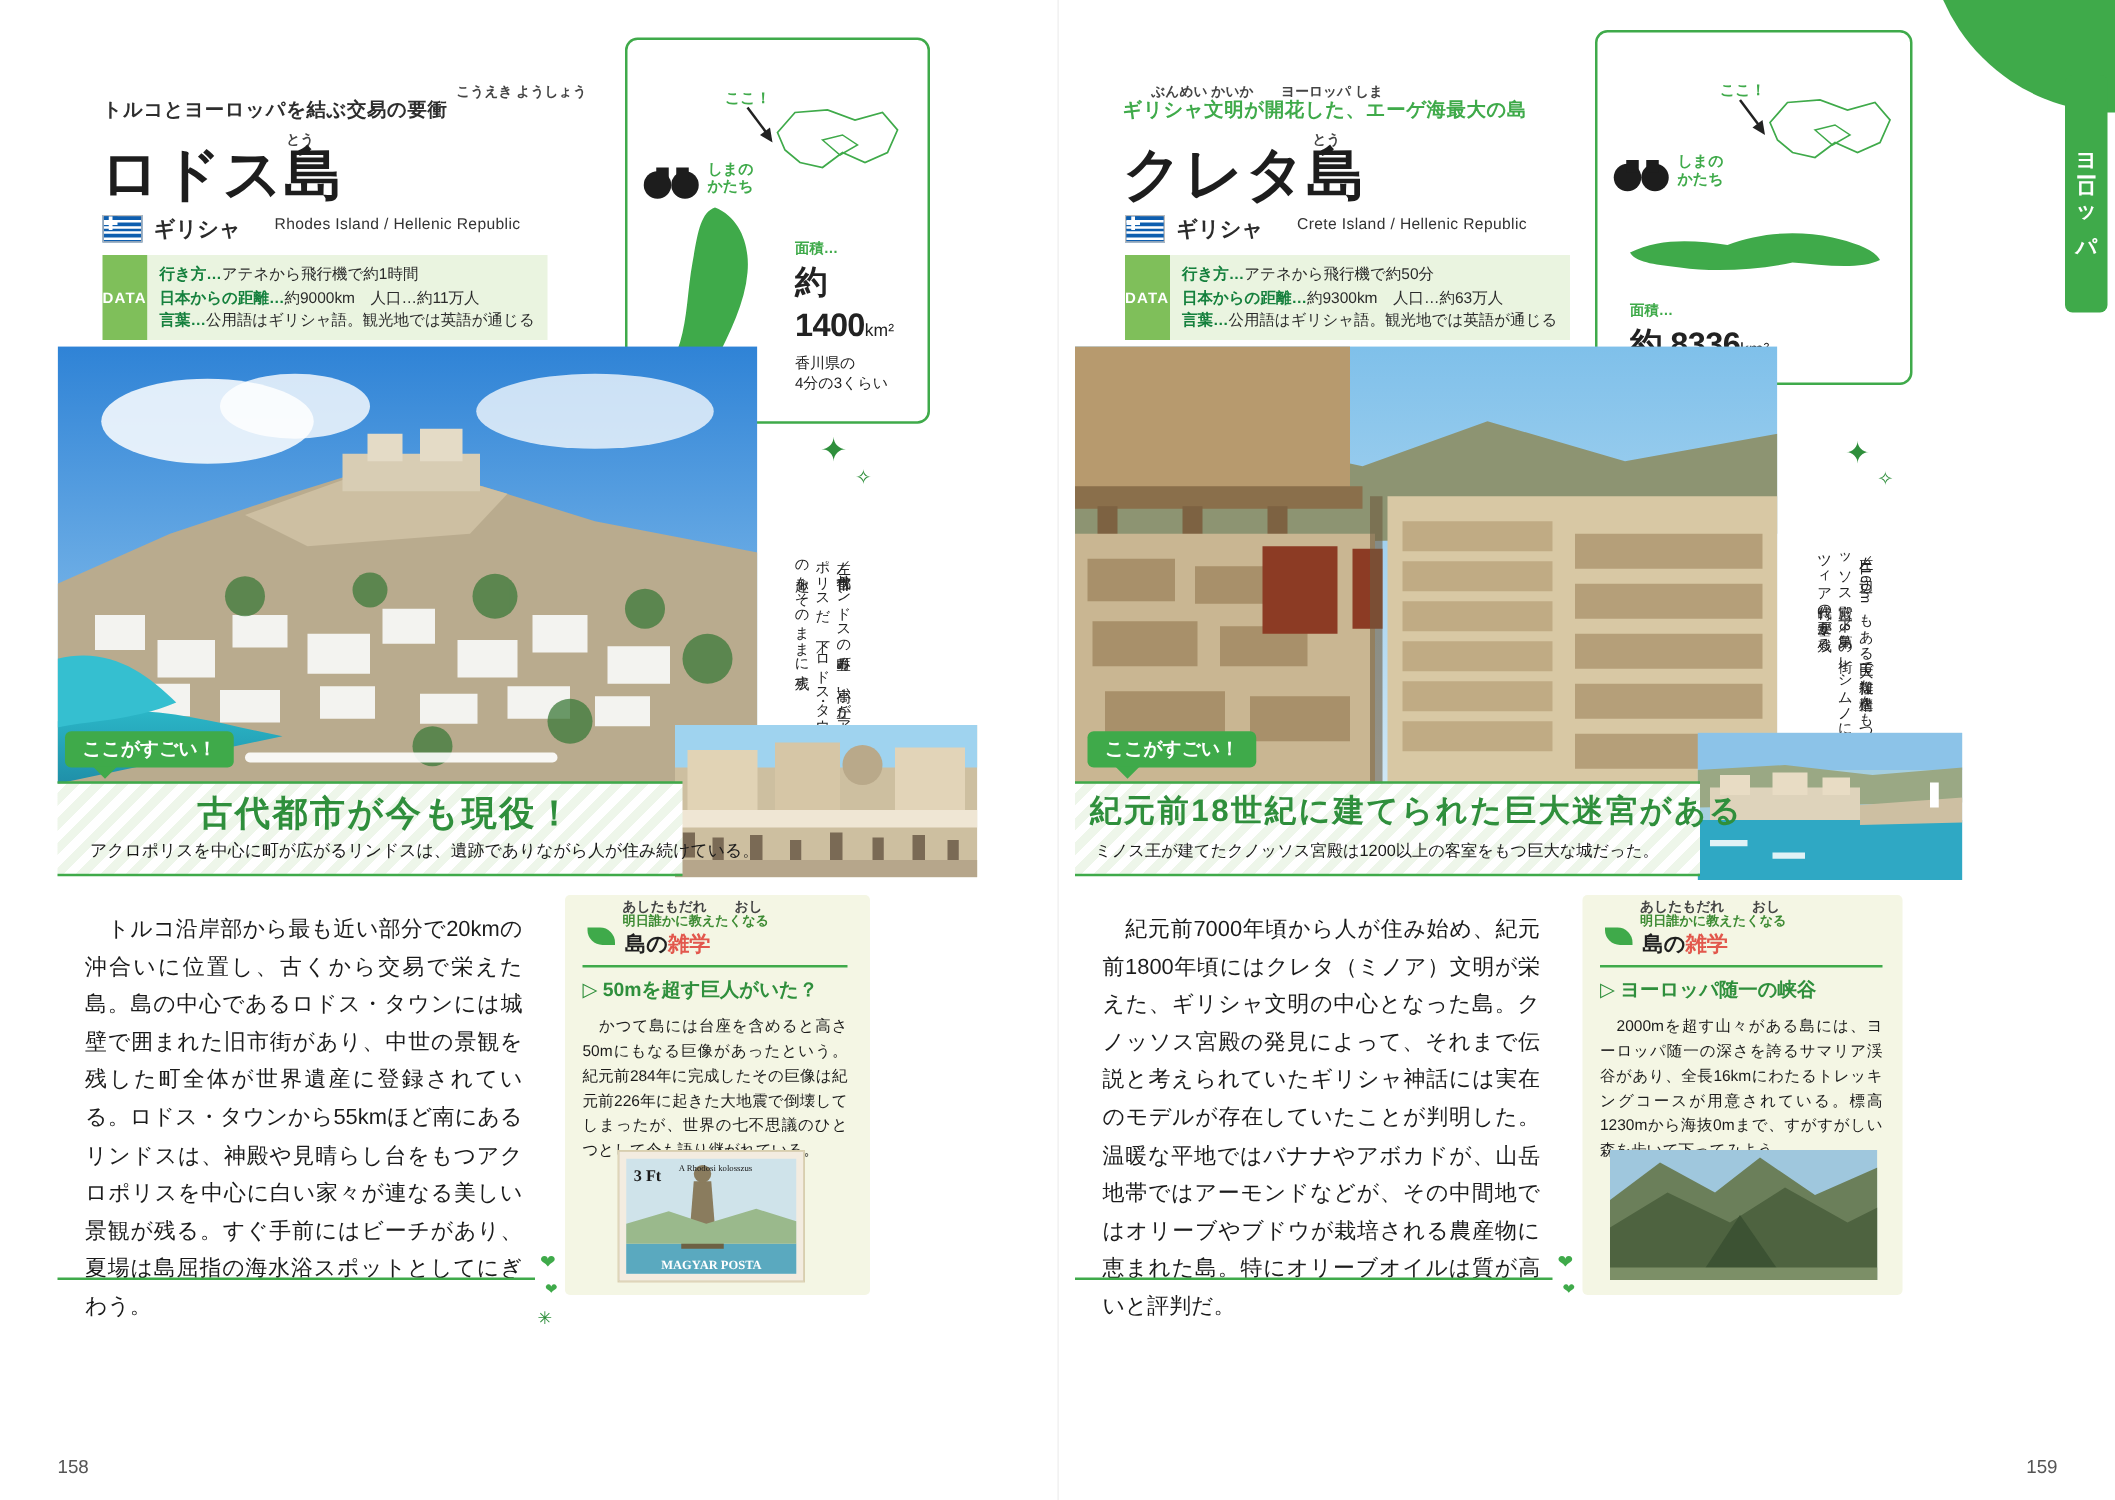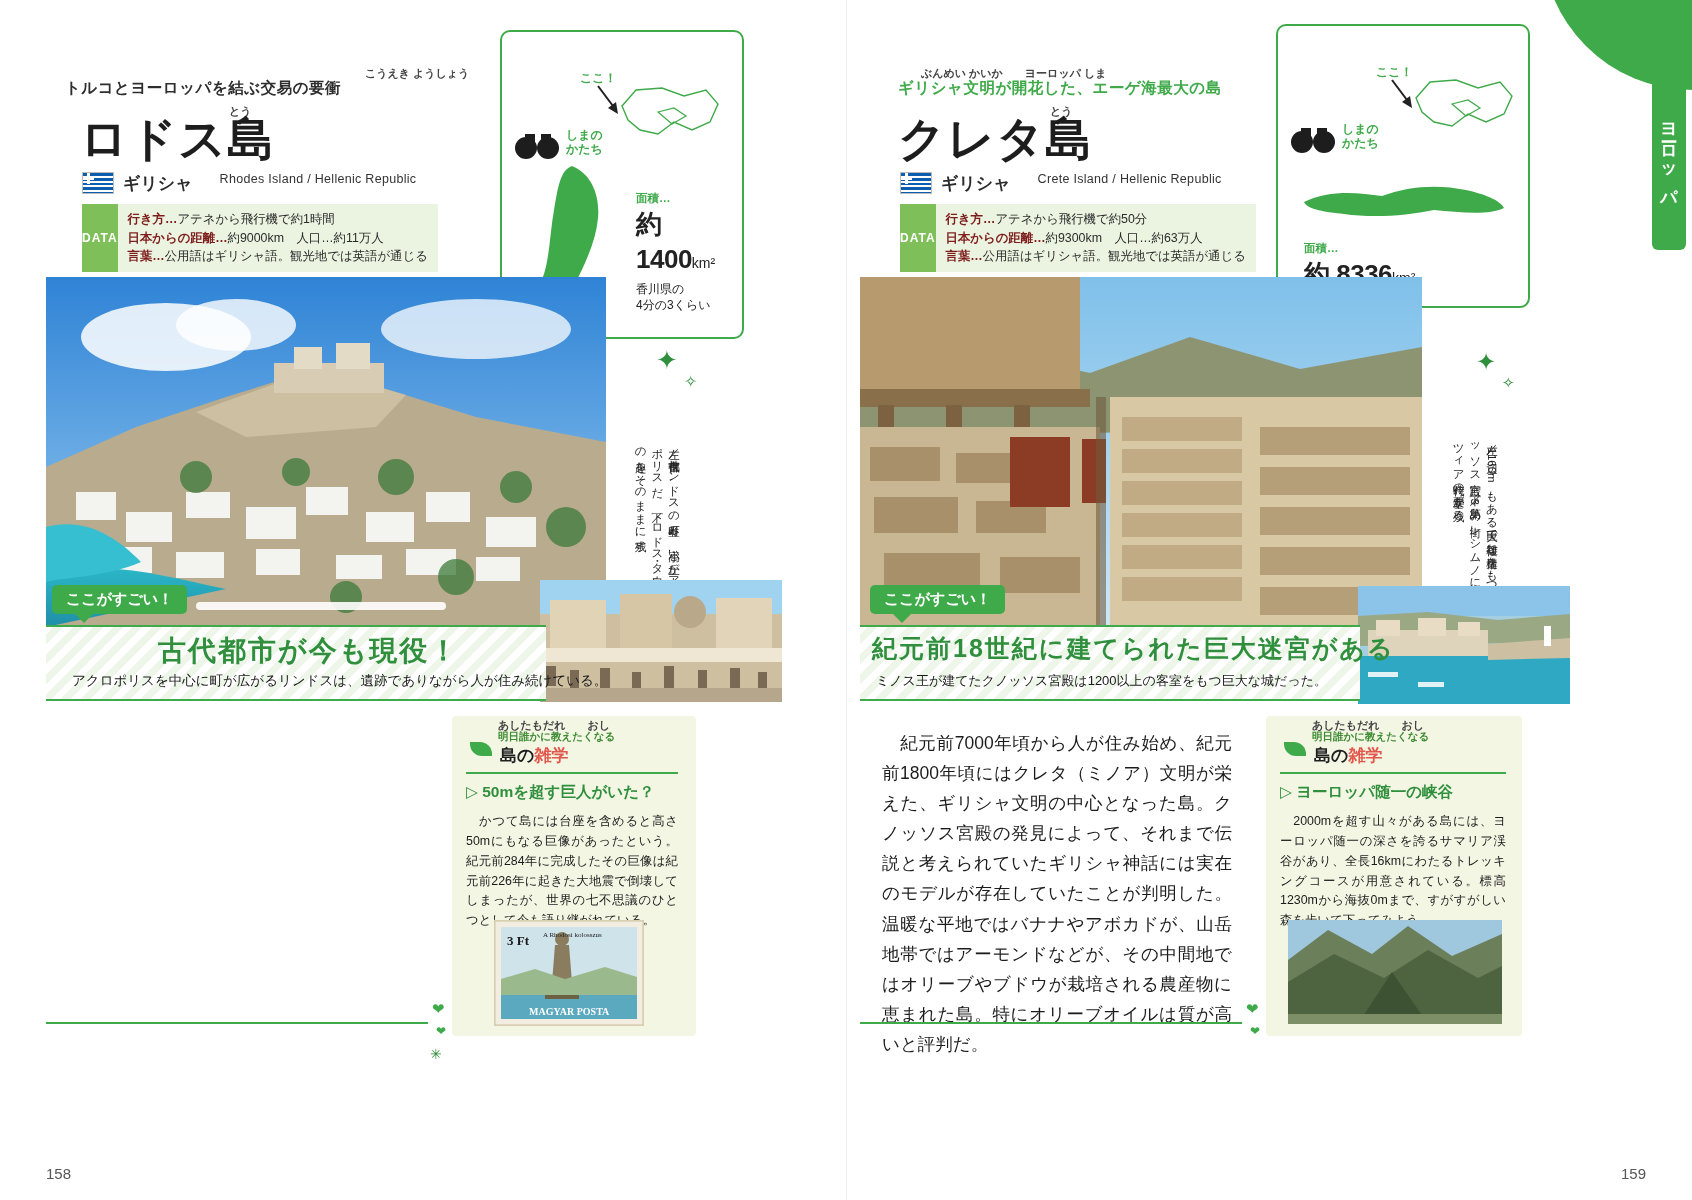--- a/index.html
+++ b/index.html
@@ -119,7 +119,7 @@
   <div class="spread-half left-half">
 
     <div class="ruby" style="left:365px;top:66px;">こうえき ようしょう</div>
-    <div class="kicker" style="left:65px;top:78px;">トルコとヨーロッパを結ぶ交易の要衝</div>
+    <div class="kicker" style="left:82px;top:78px;">トルコとヨーロッパを結ぶ交易の要衝</div>
     <div class="ruby" style="left:229px;top:104px;">とう</div>
     <div class="title" style="left:80px;top:108px;">ロドス島</div>
 

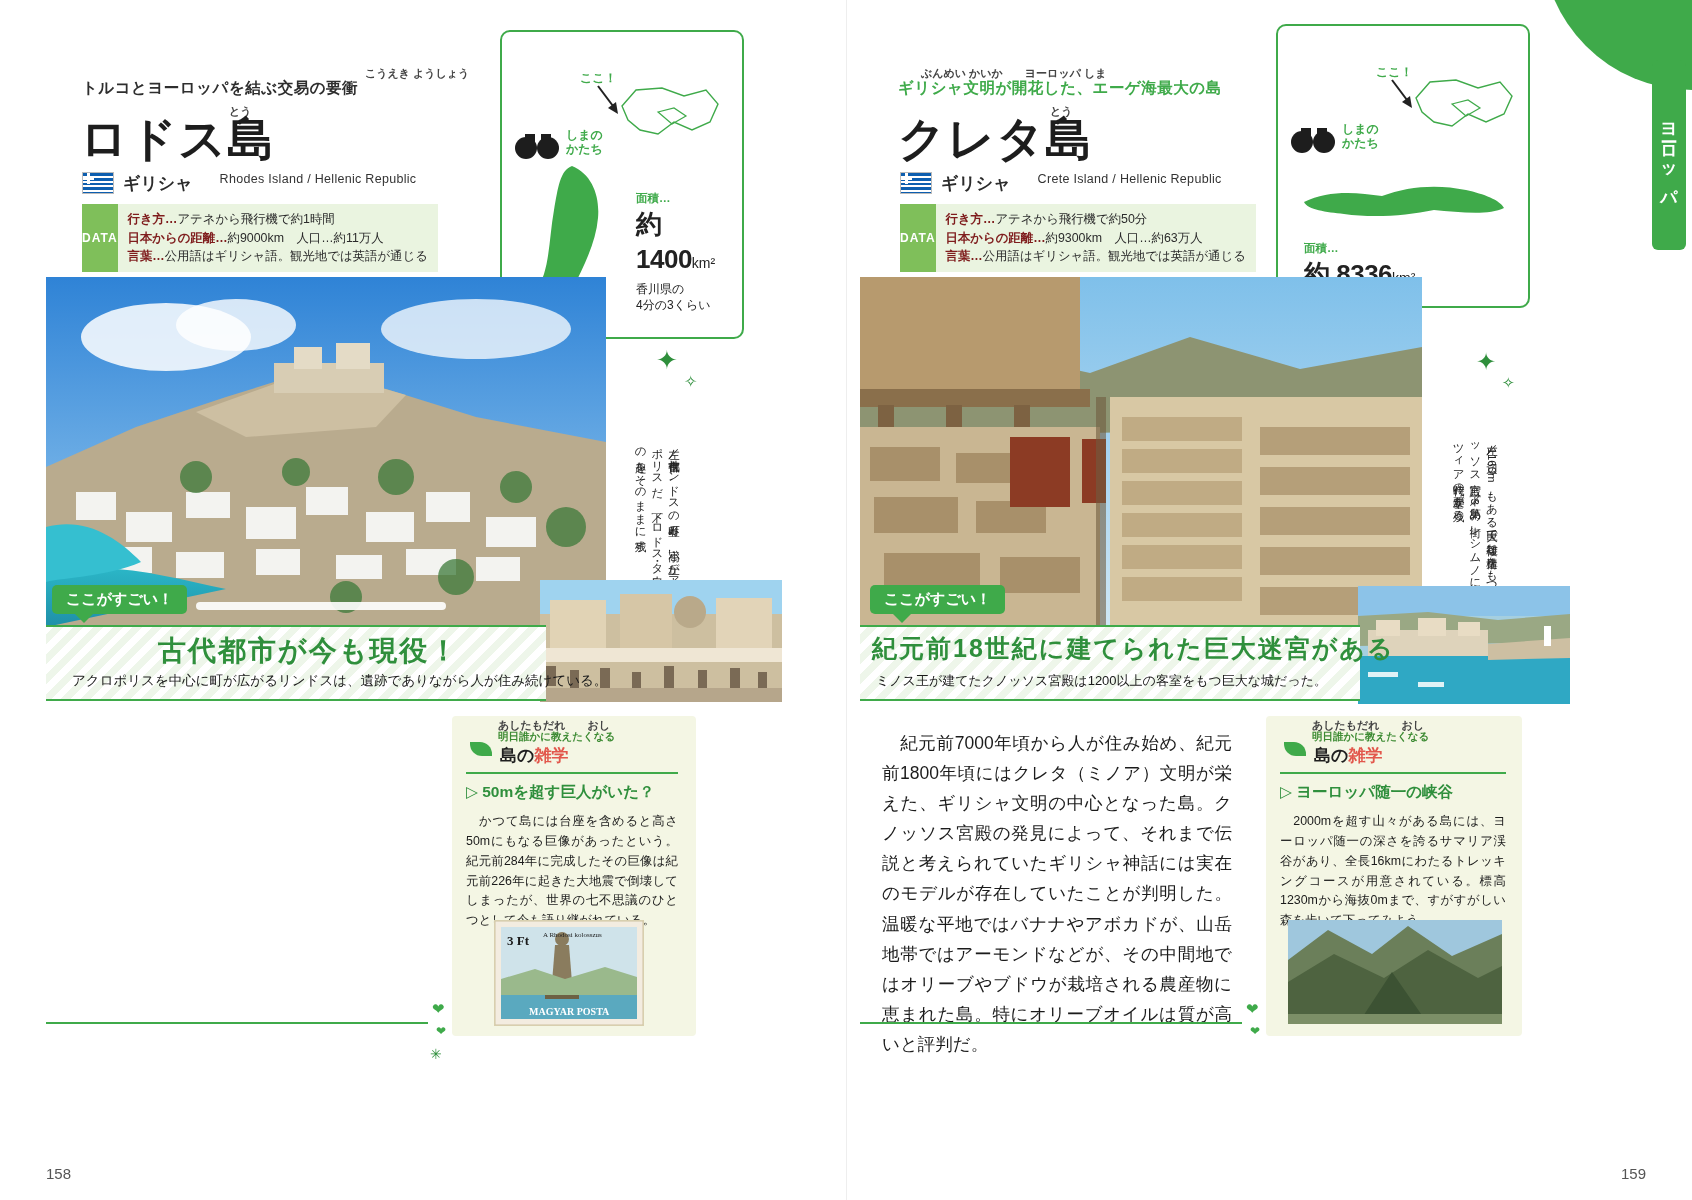--- a/index.html
+++ b/index.html
@@ -55,7 +55,7 @@
   }
   .data-rows{background:#eaf4e0;padding:6px 10px 6px 10px;font-size:12.4px;line-height:1.5;}
   .data-rows div{white-space:nowrap;}
-  .dk{color:#7f1d1d;font-weight:bold;}
+  .dk{color:#15803d;font-weight:bold;}
 
   
   .mapcard{

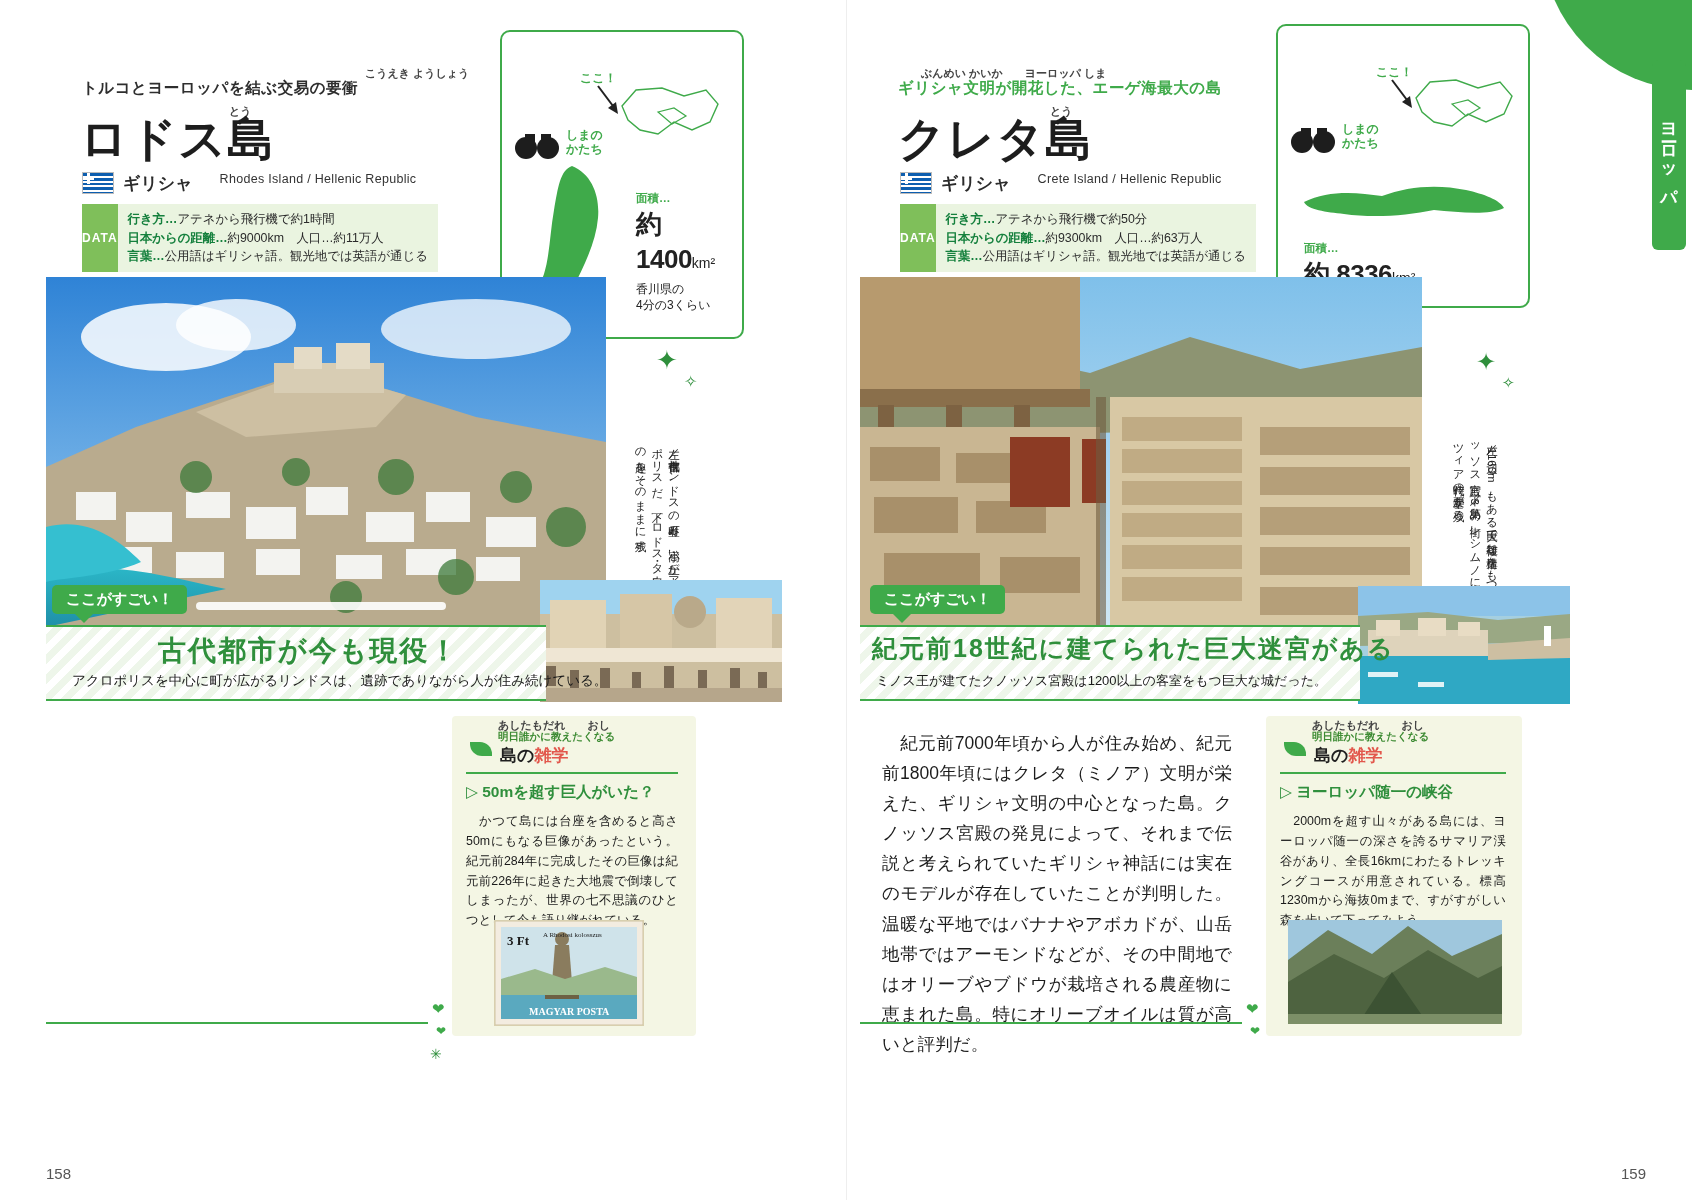--- a/index.html
+++ b/index.html
@@ -260,6 +260,7 @@
     <div class="banner-title" style="left:158px;top:632px;">古代都市が今も現役！</div>
     <div class="banner-sub" style="left:72px;top:672px;">アクロポリスを中心に町が広がるリンドスは、遺跡でありながら人が住み続けている。</div>
 
+    <div class="bodytext" style="left:68px;top:728px;width:350px;">　トルコ沿岸部から最も近い部分で20kmの沖合いに位置し、古くから交易で栄えた島。島の中心であるロドス・タウンには城壁で囲まれた旧市街があり、中世の景観を残した町全体が世界遺産に登録されている。ロドス・タウンから55kmほど南にあるリンドスは、神殿や見晴らし台をもつアクロポリスを中心に白い家々が連なる美しい景観が残る。すぐ手前にはビーチがあり、夏場は島屈指の海水浴スポットとしてにぎわう。</div>
     <div class="rule" style="left:46px;top:1022px;width:382px;"></div>
     <div class="heart" style="left:432px;top:1000px;">❤</div>
     <div class="heart" style="left:436px;top:1024px;font-size:12px;">❤</div>

